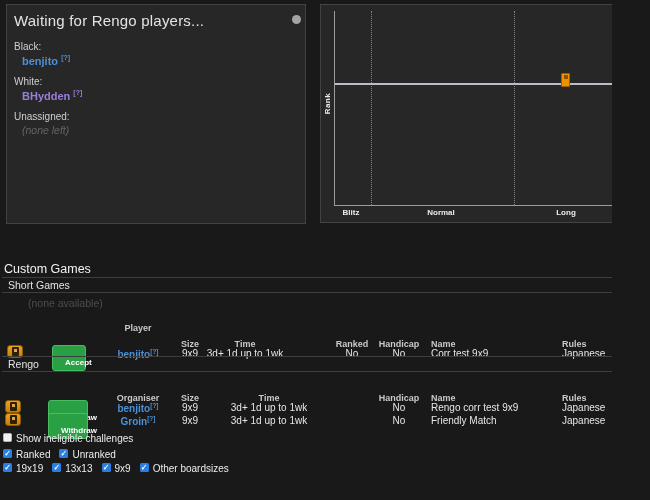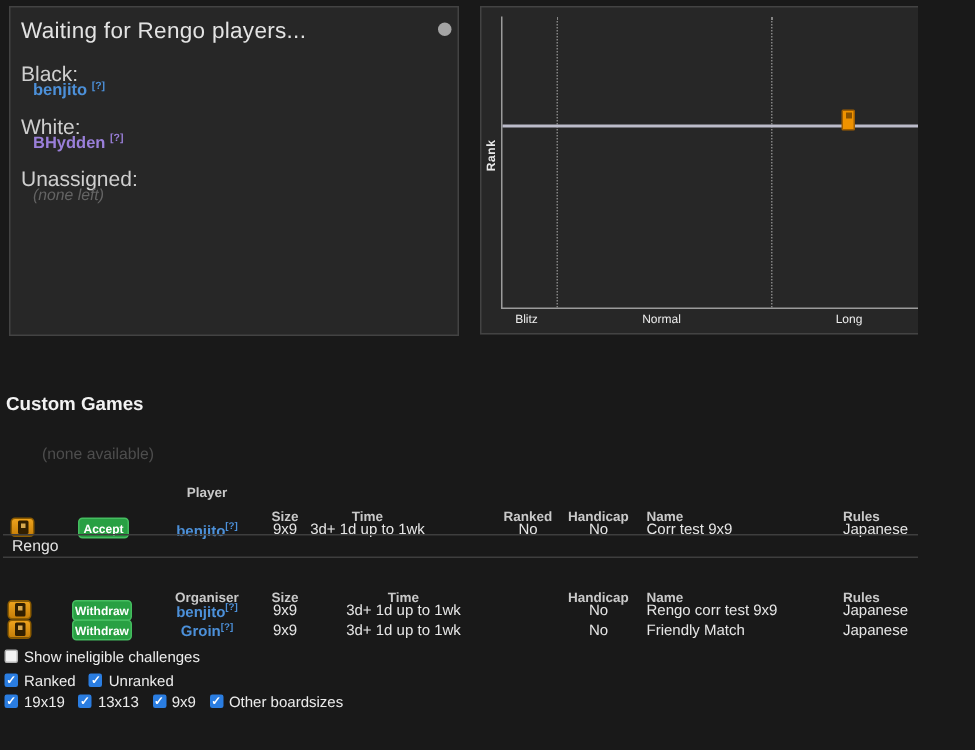--- a/index.html
+++ b/index.html
@@ -13,7 +13,7 @@
 
   .panel-title { position:absolute; left:7px; top:7px; font-size:15px; color:#e3e3e3; font-weight:400; letter-spacing:.2px; }
   .status-dot { position:absolute; left:285px; top:10px; width:9px; height:9px; border-radius:50%; background:#a4a4a4; }
-  .role-label { position:absolute; left:7px; font-size:14px; color:#cfcfcf; }
+  .role-label { position:absolute; left:7px; font-size:10px; color:#cfcfcf; }
   .player-link { position:absolute; left:15px; font-size:11px; font-weight:bold; text-decoration:none; }
   .player-link.black { color:#4c90d9; }
   .player-link.white { color:#9a7fd9; }

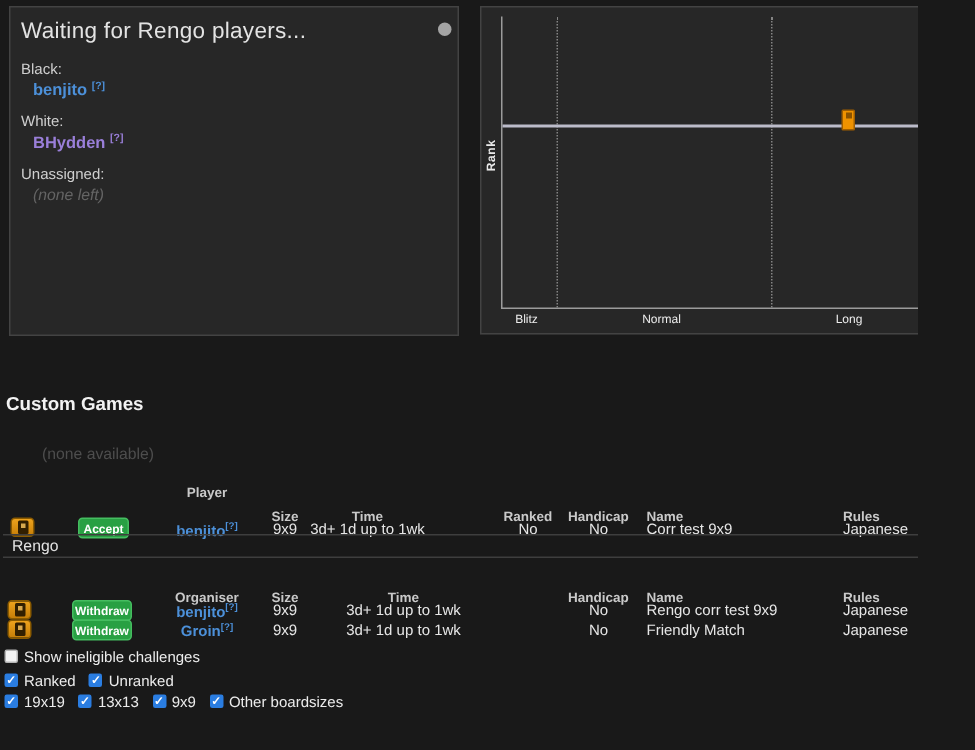--- a/index.html
+++ b/index.html
@@ -30,7 +30,7 @@
   .seek-marker .inner { width:4px; height:4px; margin:1px auto 0 auto; background:#8a5200; }
   .ylab { position:absolute; left:2px; top:88px; writing-mode:vertical-rl; transform:rotate(180deg);
           font-size:8px; font-weight:bold; color:#e9e9e9; letter-spacing:.4px; }
-  .xlab { position:absolute; top:203px; transform:translateX(-50%); font-size:8px; font-weight:normal; color:#ededed; }
+  .xlab { position:absolute; top:203px; transform:translateX(-50%); font-size:8px; font-weight:bold; color:#ededed; }
 
   
   .cg-title { position:absolute; left:4px; top:262px; font-size:12.5px; font-weight:bold; color:#f2f2f2; }

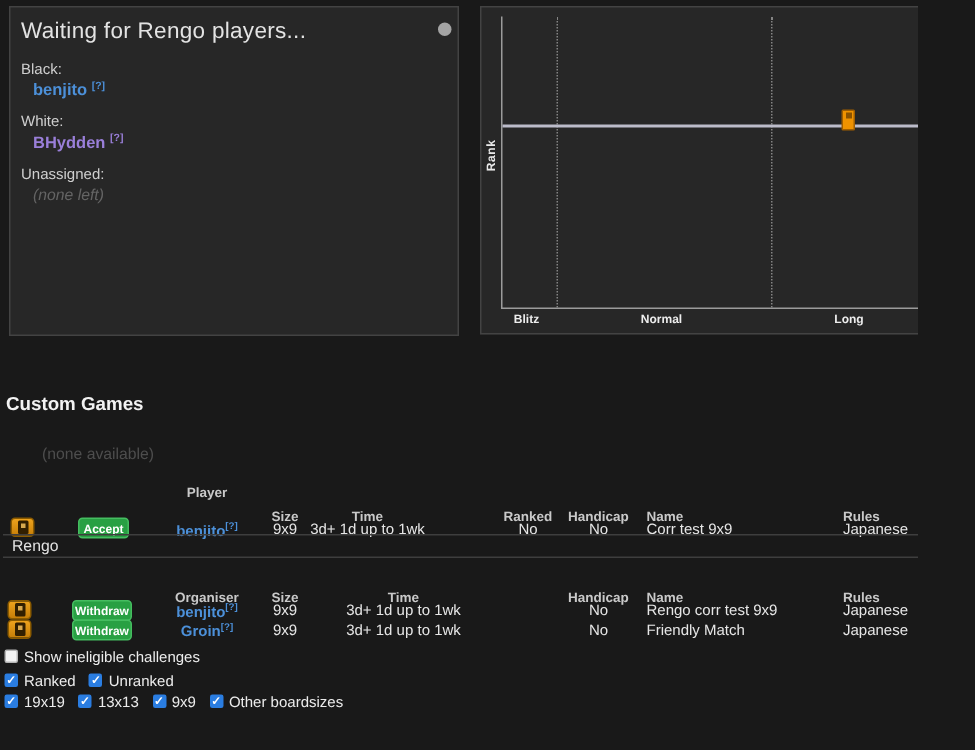--- a/index.html
+++ b/index.html
@@ -33,7 +33,7 @@
   .xlab { position:absolute; top:203px; transform:translateX(-50%); font-size:8px; font-weight:bold; color:#ededed; }
 
   
-  .cg-title { position:absolute; left:4px; top:262px; font-size:12.5px; font-weight:bold; color:#f2f2f2; }
+  .cg-title { position:absolute; left:4px; top:262px; font-size:12.5px; font-weight:normal; color:#f2f2f2; }
   .band { position:absolute; left:2px; width:646px; height:16px; border-top:1px solid #3e3e3e; border-bottom:1px solid #3e3e3e;
           font-size:10.5px; line-height:15px; color:#e3e3e3; padding-left:6px; }
   .none-note { position:absolute; left:28px; font-size:10.5px; color:#4d4d4d; }

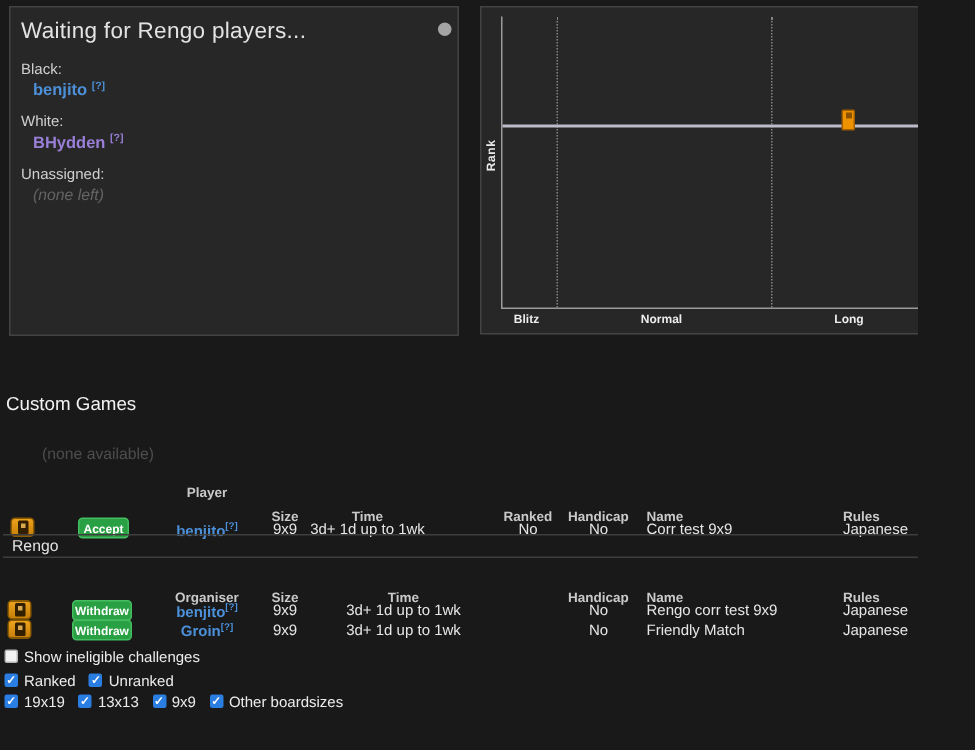--- a/index.html
+++ b/index.html
@@ -113,6 +113,9 @@
 
   <div class="cg-title">Custom Games</div>
 
+  <div class="band" style="top:277px">
+    <span>Short Games</span>
+  </div>
   <div class="none-note" style="top:297px">(none available)</div>
 
   <div class="hdr ctr c-player" style="top:323px">Player</div>

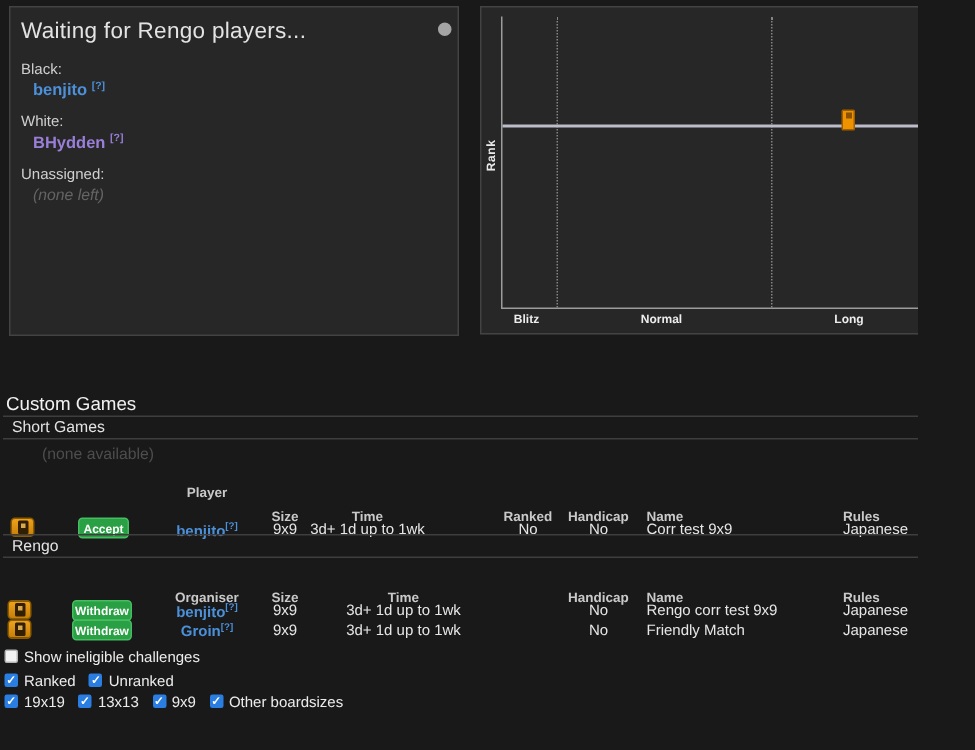--- a/index.html
+++ b/index.html
@@ -56,7 +56,7 @@
 
   .btn-accept { position:absolute; background:#28a043; border:1px solid #45bd60; border-radius:3px;
                 color:#fff; font-size:8px; font-weight:bold; font-family:"Liberation Sans",sans-serif;
-                padding:0; text-align:center; cursor:pointer; }
+                padding:12px; text-align:center; cursor:pointer; }
   .btn-icon { position:absolute; width:16px; height:13px; background:linear-gradient(#eda21d,#c77f08);
               border:1px solid #8a5a00; border-radius:3px; cursor:pointer;
               display:flex; align-items:flex-start; justify-content:center; }

